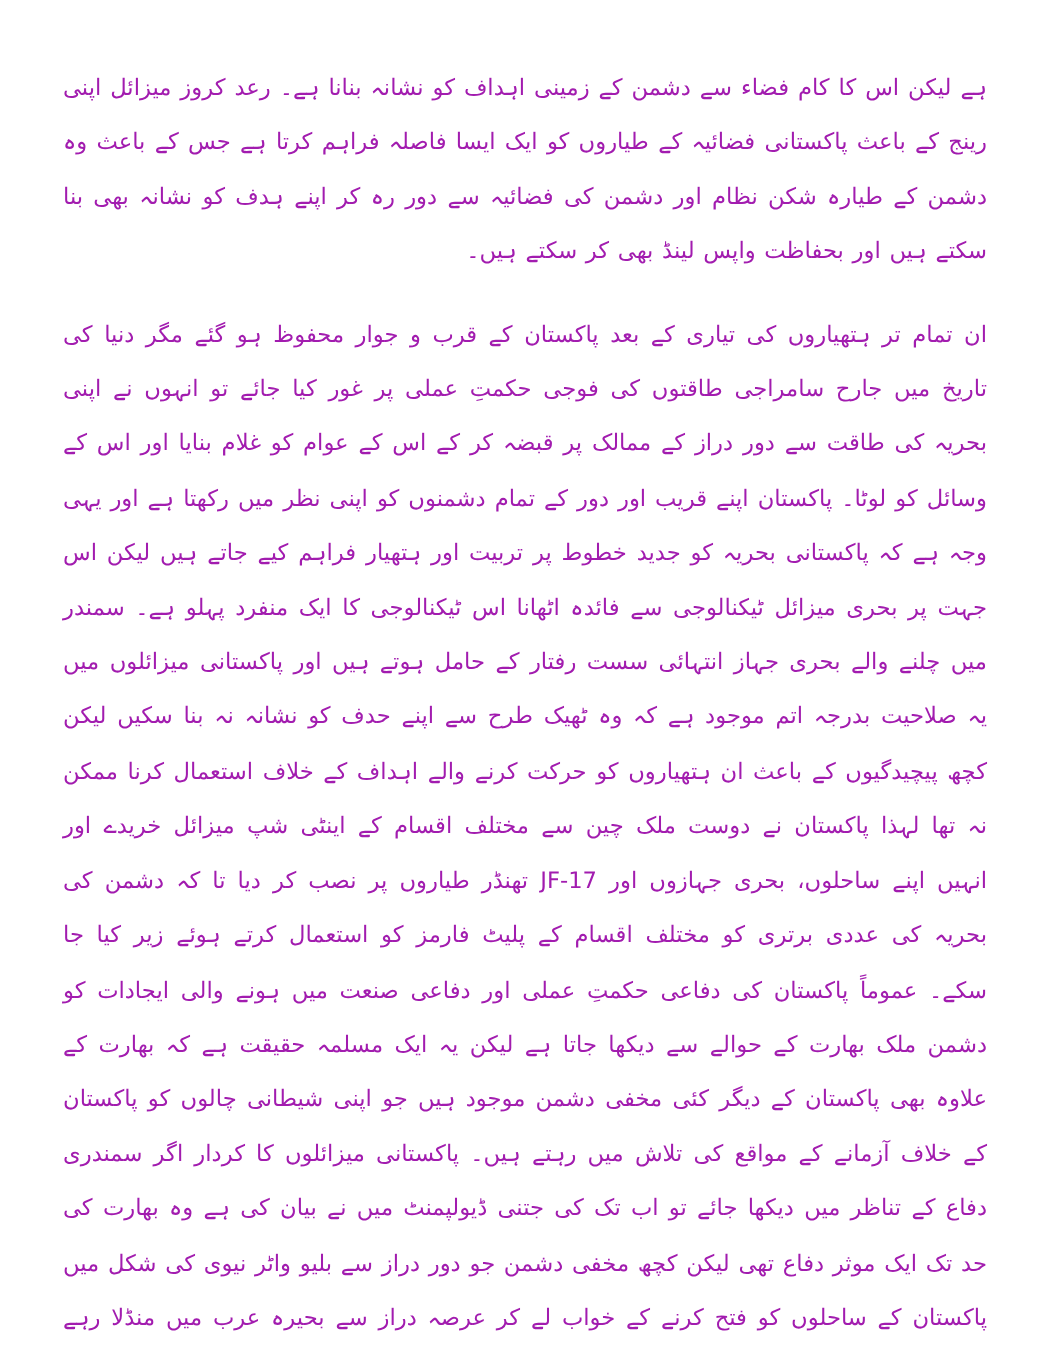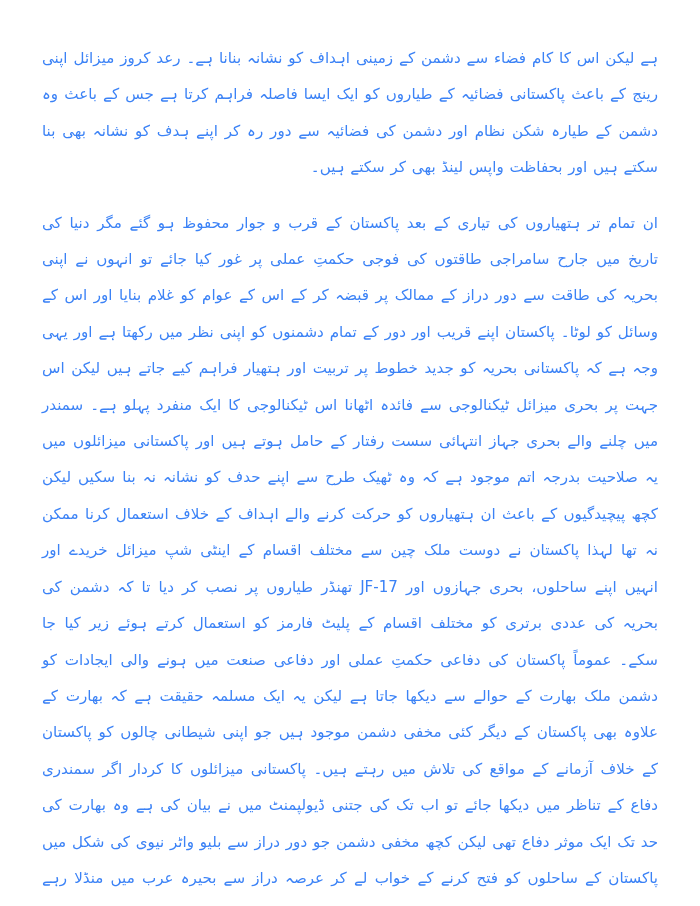--- a/index.html
+++ b/index.html
@@ -29,7 +29,7 @@
   }
   .para {
     margin: 0;
-    color: #3b82f6;
+    color: #a21caf;
     font-size: 15.1px;
     line-height: 36.4px;
     letter-spacing: 0;

